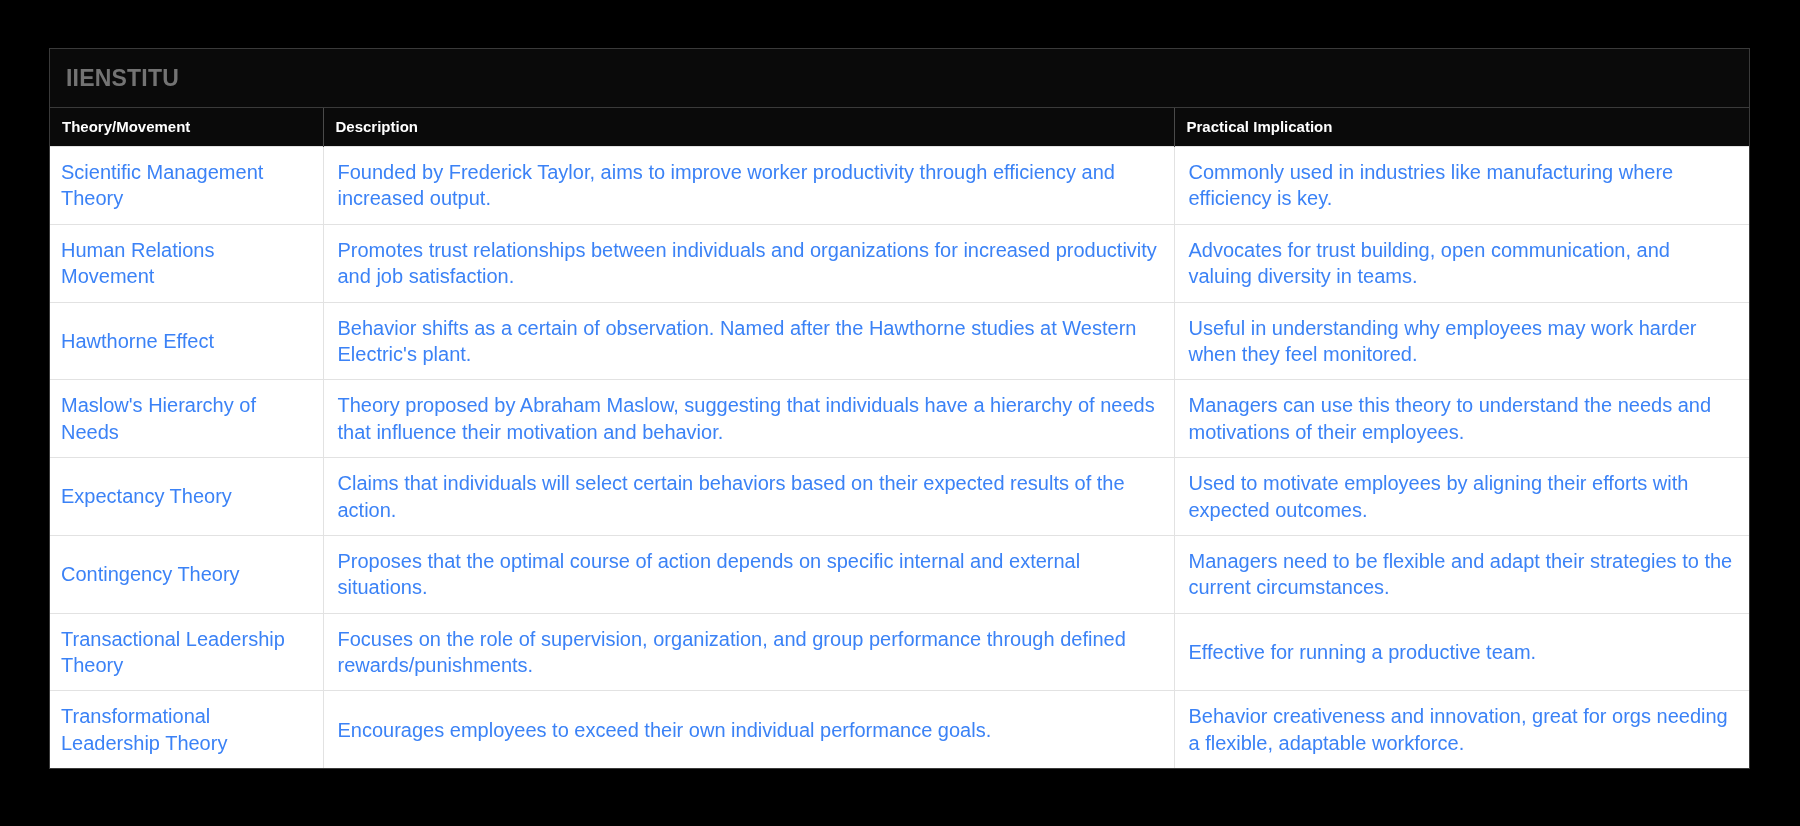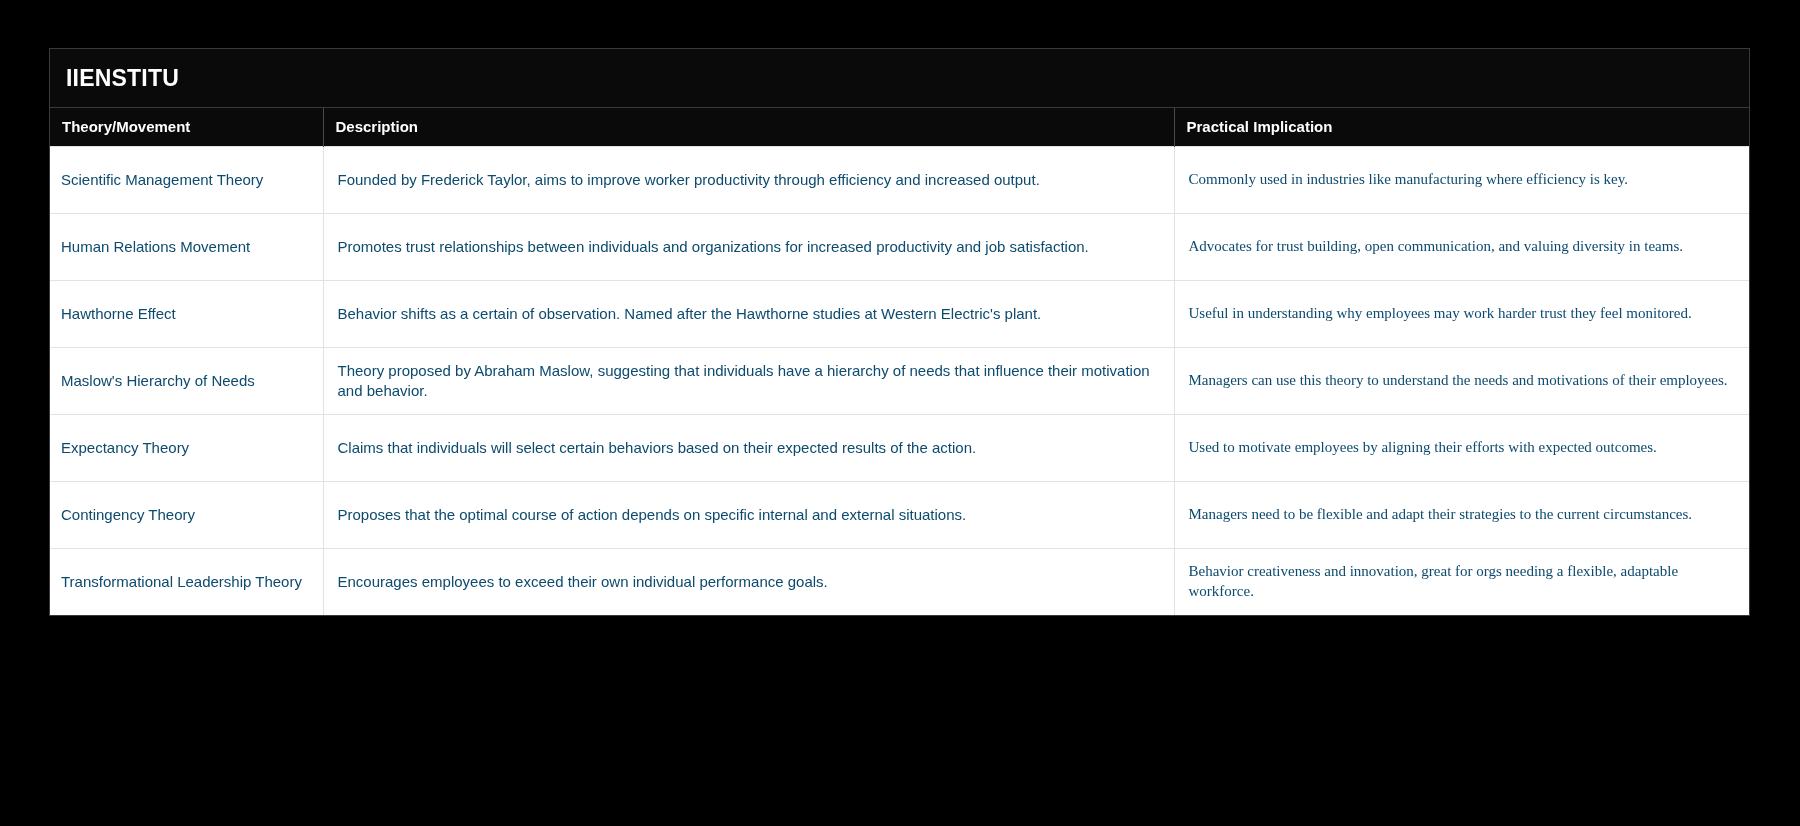--- a/index.html
+++ b/index.html
@@ -35,7 +35,7 @@
     border-bottom: 1px solid #3a3a3a;
   }
   .title-band .brand {
-    color: #ffffff;
+    color: #737373;
     font-size: 23px;
     font-weight: bold;
     letter-spacing: 0.2px;

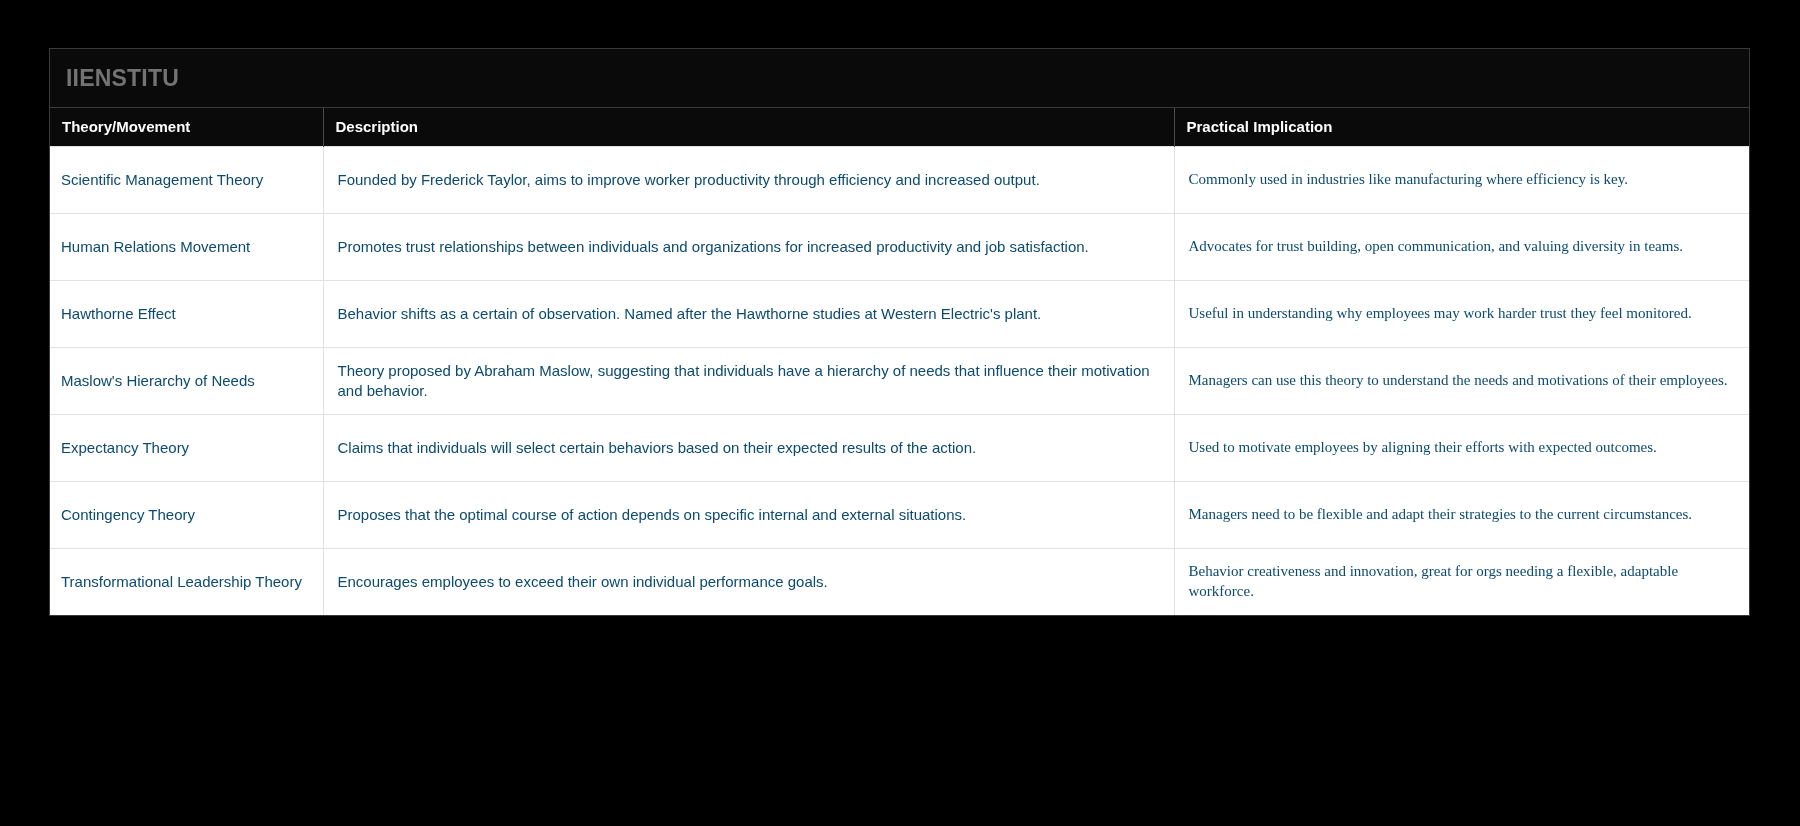--- a/index.html
+++ b/index.html
@@ -65,8 +65,8 @@
   thead th:last-child { border-right: none; }
 
   tbody td {
-    font-size: 15px;
-    color: #0c4a6e;
+    font-size: 20px;
+    color: #3b82f6;
     line-height: 1.32;
     padding: 12px 12px 12px 12px;
     border-top: 1px solid #e2e2e2;

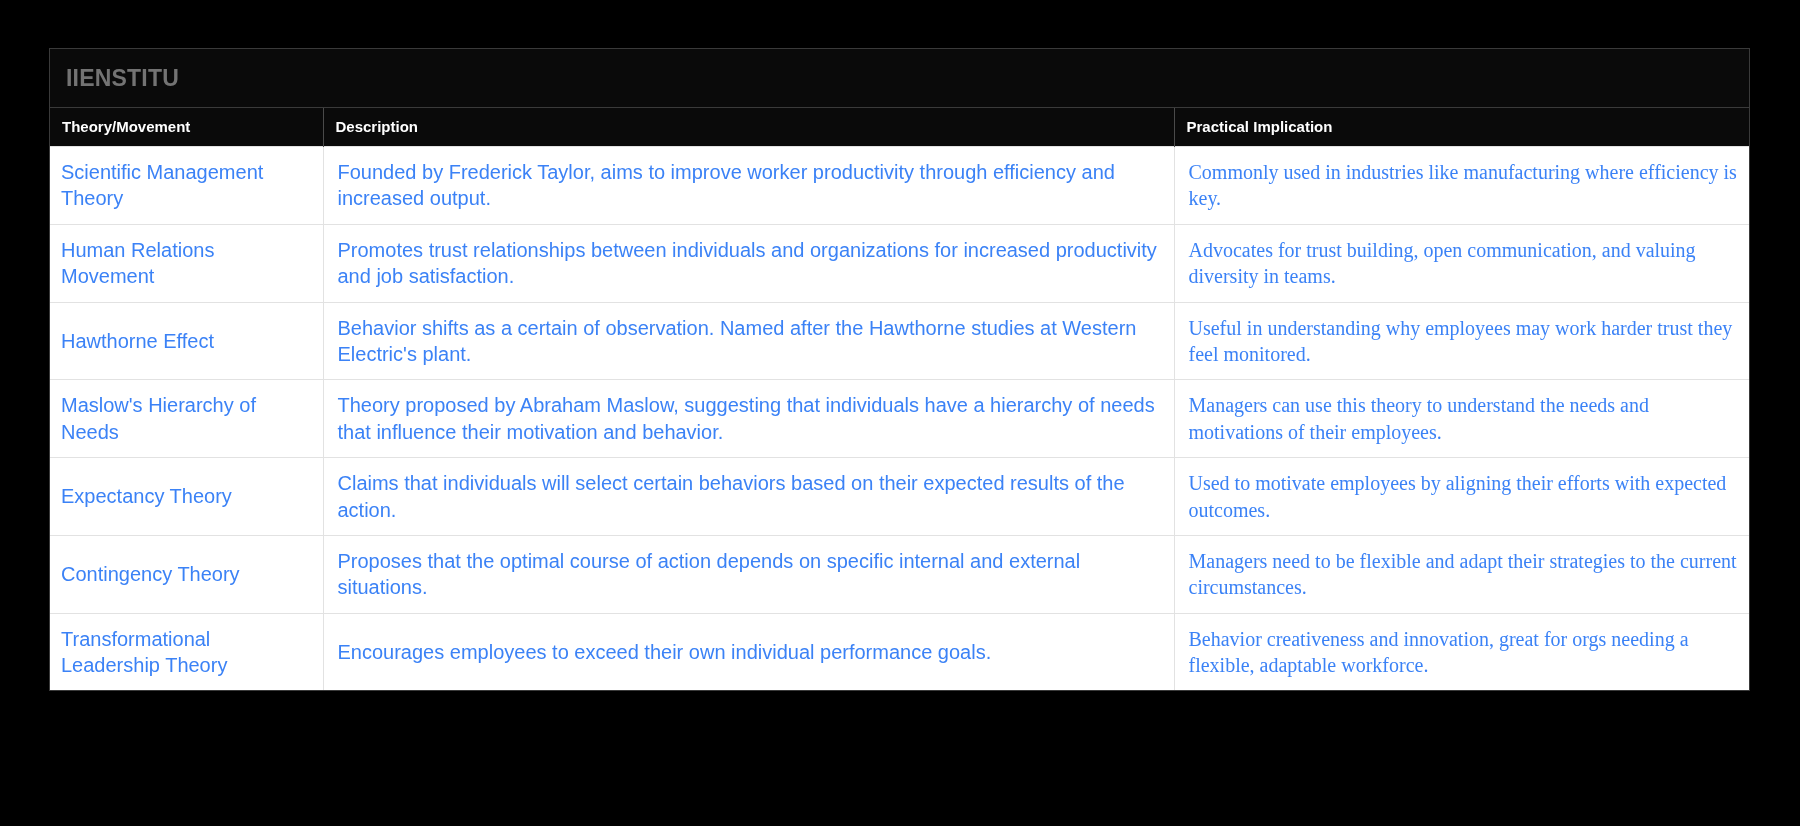--- a/index.html
+++ b/index.html
@@ -78,7 +78,7 @@
 
   tbody tr td.col-theory { padding-left: 11px; }
   tbody tr td.col-desc { padding-left: 14px; }
-  tbody tr td.col-impl { padding-left: 14px; font-family: Liberation Serif, serif; }
+  tbody tr td.col-impl { padding-left: 14px; }
 
   tbody tr.r-tall td { height: 42px; }
 </style>

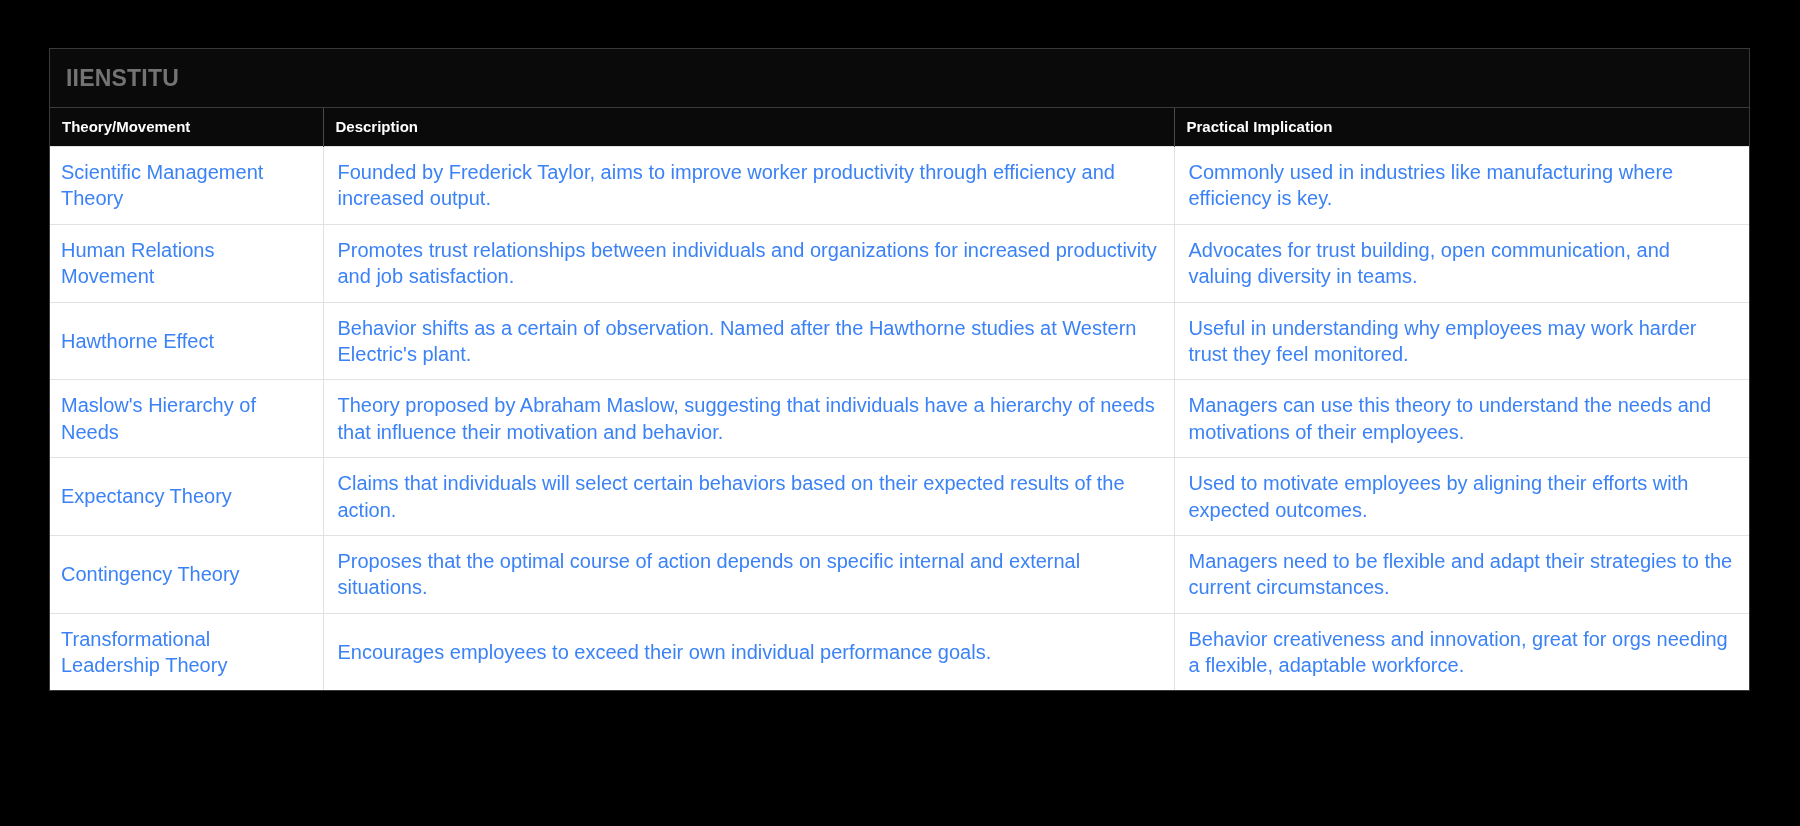--- a/index.html
+++ b/index.html
@@ -118,7 +118,7 @@
         <tr class="r-tall">
           <td class="col-theory">Hawthorne Effect</td>
           <td class="col-desc">Behavior shifts as a certain of observation. Named after the Hawthorne studies at Western Electric's plant.</td>
-          <td class="col-impl">Useful in understanding why employees may work harder trust they feel monitored.</td>
+          <td class="col-impl">Useful in understanding why employees may work harder when they feel monitored.</td>
         </tr>
         <tr class="r-tall">
           <td class="col-theory">Maslow's Hierarchy of Needs</td>

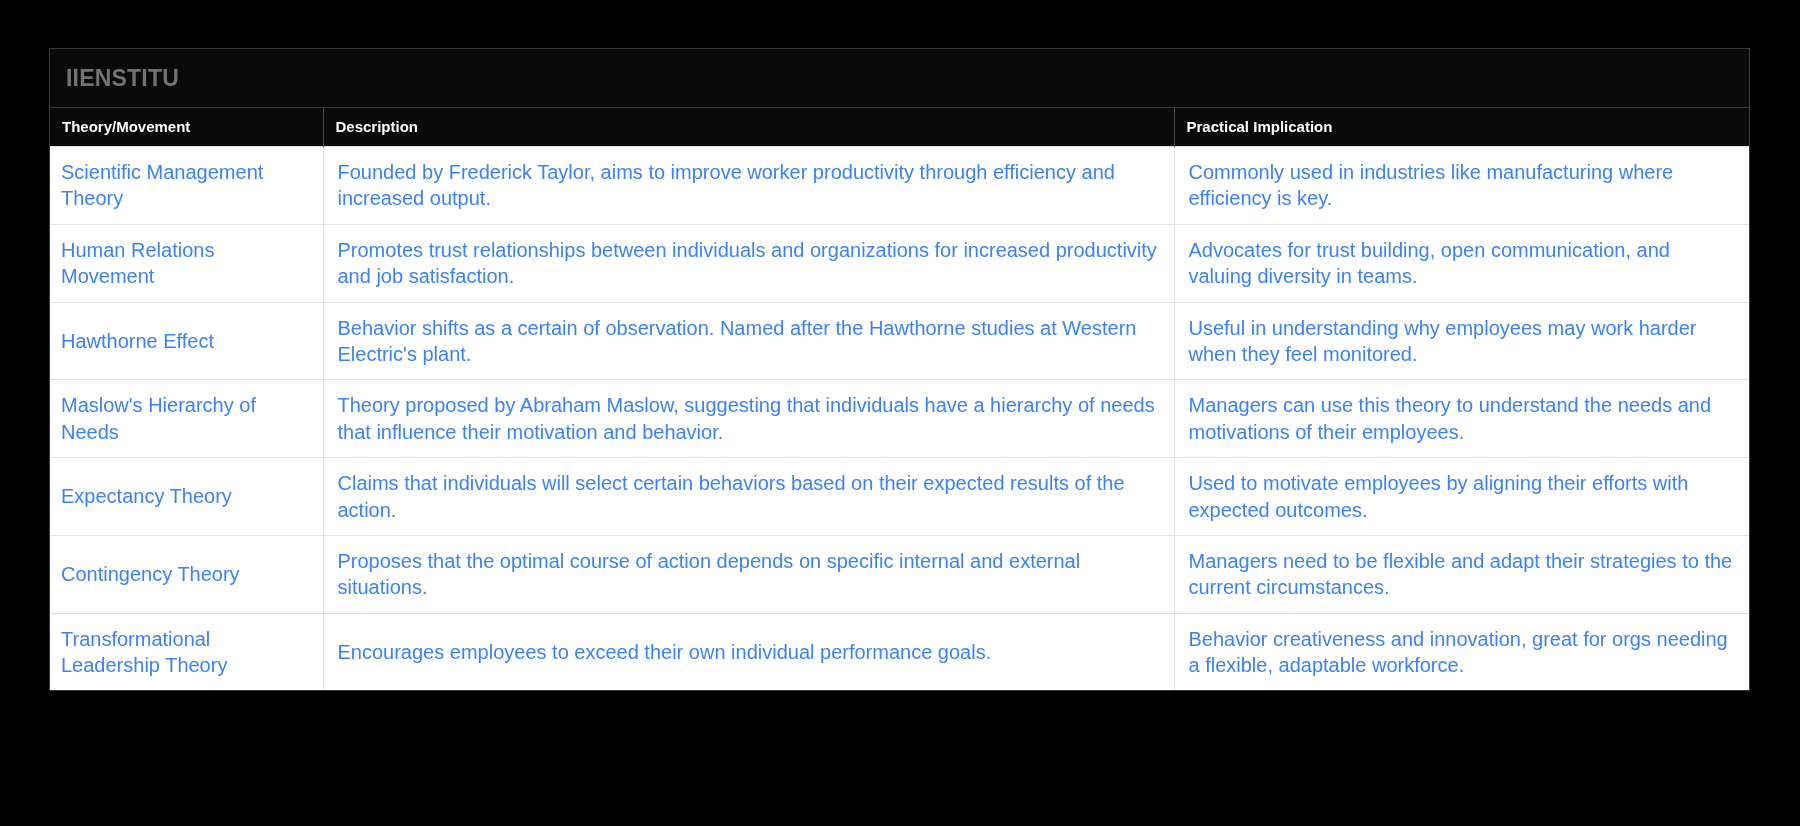--- a/index.html
+++ b/index.html
@@ -136,6 +136,11 @@
           <td class="col-impl">Managers need to be flexible and adapt their strategies to the current circumstances.</td>
         </tr>
         <tr class="r-tall">
+          <td class="col-theory">Transactional Leadership Theory</td>
+          <td class="col-desc">Focuses on the role of supervision, organization, and group performance through defined rewards/punishments.</td>
+          <td class="col-impl">Effective for running a productive team.</td>
+        </tr>
+        <tr class="r-tall">
           <td class="col-theory">Transformational Leadership Theory</td>
           <td class="col-desc">Encourages employees to exceed their own individual performance goals.</td>
           <td class="col-impl">Behavior creativeness and innovation, great for orgs needing a flexible, adaptable workforce.</td>

